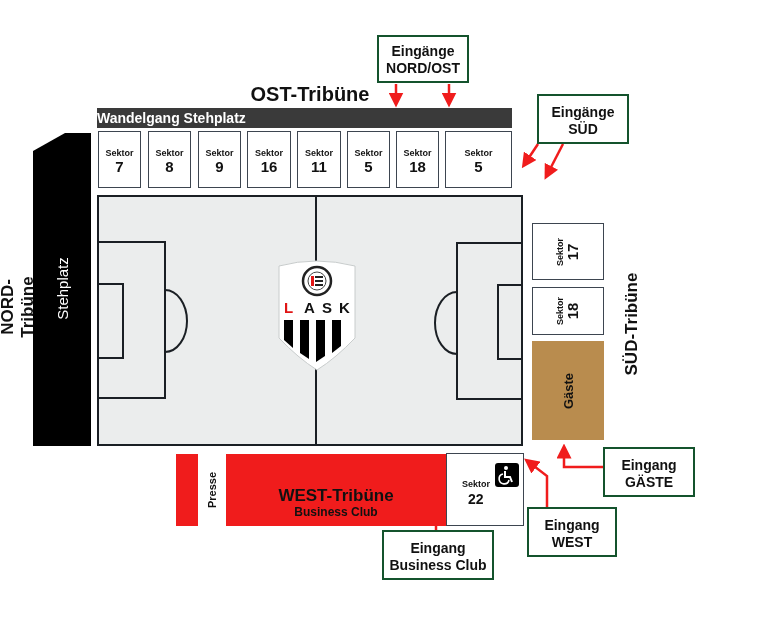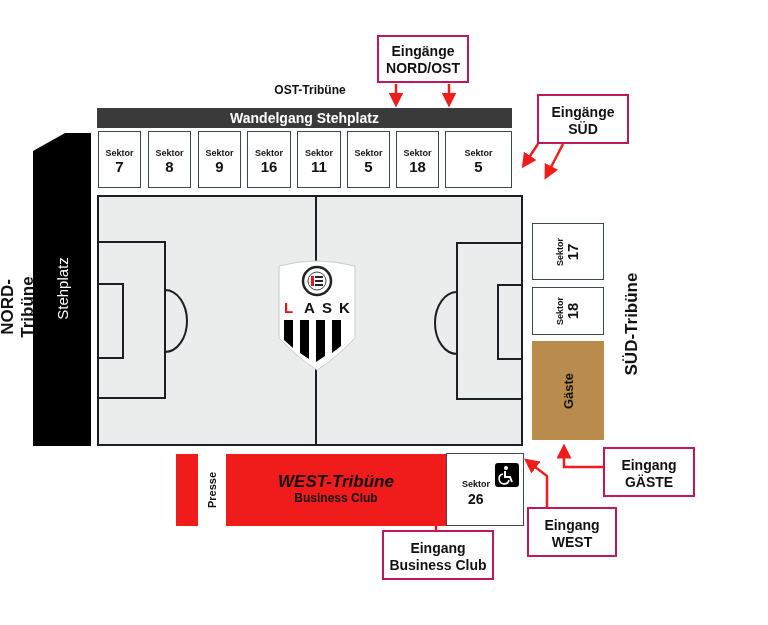--- a/index.html
+++ b/index.html
@@ -45,7 +45,7 @@
   .sek22 .num { position: absolute; left: 21px; top: 37px; font-size: 14px; font-weight: bold; }
   .wheel { position: absolute; right: 4px; top: 9px; width: 24px; height: 24px; background: #000; border-radius: 3px; }
 
-  .callout { position: absolute; border: 2px solid #be185d; background: #fff; box-sizing: border-box;
+  .callout { position: absolute; border: 2px solid #14532d; background: #fff; box-sizing: border-box;
              text-align: center; font-weight: bold; font-size: 14px; line-height: 17px; }
 </style>
 </head>

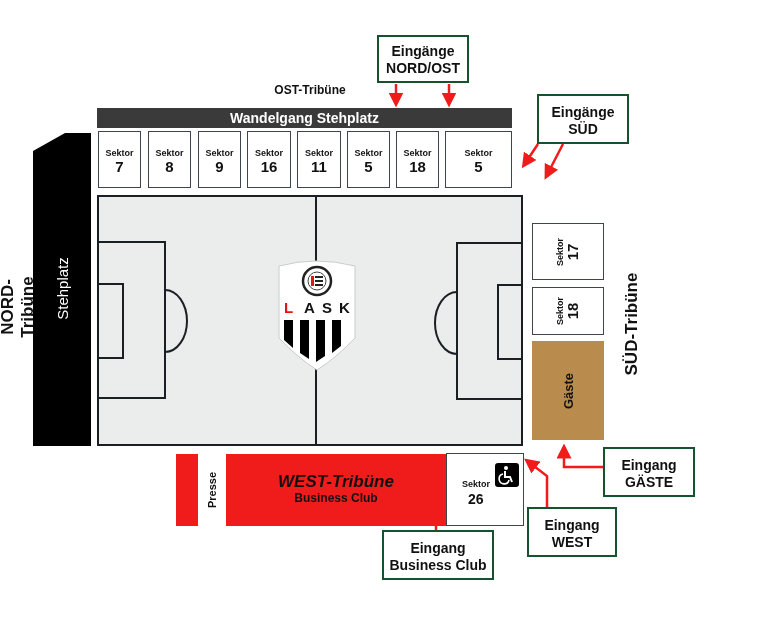--- a/index.html
+++ b/index.html
@@ -7,7 +7,7 @@
          font-family: "Liberation Sans", sans-serif; color: #111; }
   .abs { position: absolute; }
 
-  .ost-title { left: 235px; top: 83px; width: 150px; text-align: center; font-size: 12px; font-weight: bold; }
+  .ost-title { left: 235px; top: 83px; width: 150px; text-align: center; font-size: 20px; font-weight: bold; }
   .wandelgang { left: 97px; top: 108px; width: 415px; height: 20px; background: #3a3a3a; color: #fff;
                 font-size: 14px; font-weight: bold; text-align: center; line-height: 20px; }
 

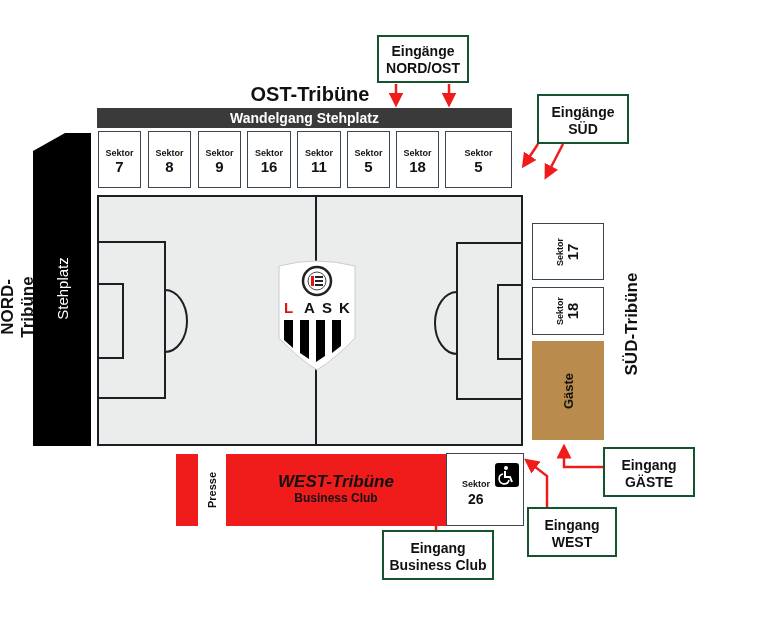--- a/index.html
+++ b/index.html
@@ -9,7 +9,7 @@
 
   .ost-title { left: 235px; top: 83px; width: 150px; text-align: center; font-size: 20px; font-weight: bold; }
   .wandelgang { left: 97px; top: 108px; width: 415px; height: 20px; background: #3a3a3a; color: #fff;
-                font-size: 14px; font-weight: bold; text-align: center; line-height: 20px; }
+                font-size: 14px; font-weight: bold; line-height: 20px; }
 
   .sektor { position: absolute; top: 131px; height: 57px; border: 1.5px solid #3d4550; background: #fff;
             box-sizing: border-box; text-align: center; }

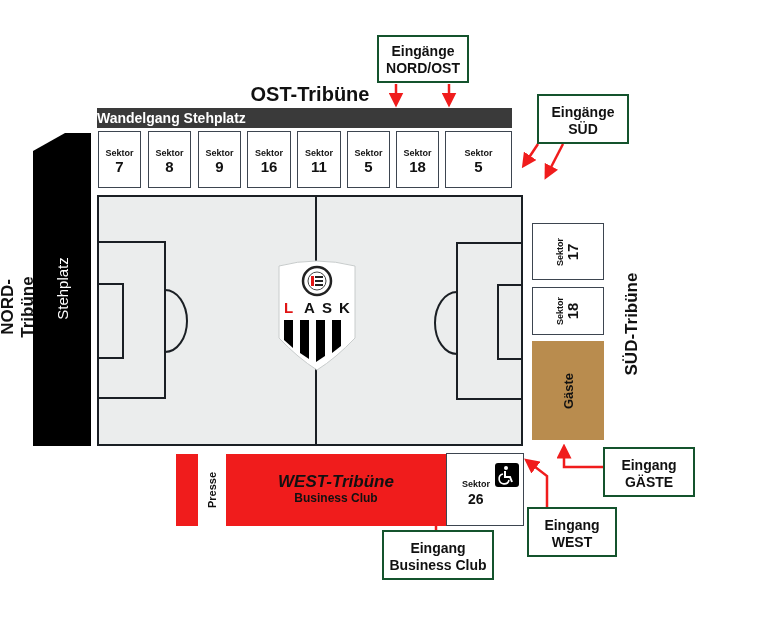--- a/index.html
+++ b/index.html
@@ -38,7 +38,7 @@
   .presse-lbl { left: 190px; top: 484px; width: 44px; text-align: center; font-size: 11px; font-weight: bold;
                 transform: rotate(-90deg); transform-origin: center; }
   .west { left: 226px; top: 454px; width: 220px; height: 72px; background: #f01c1c; text-align: center; }
-  .west .t1 { font-size: 17px; font-weight: bold; margin-top: 18px; line-height: 19px; font-style: italic; }
+  .west .t1 { font-size: 17px; font-weight: bold; margin-top: 32px; line-height: 19px; }
   .west .t2 { font-size: 12px; font-weight: bold; line-height: 15px; }
   .sek22 { left: 446px; top: 453px; width: 78px; height: 73px; border: 1.5px solid #3d4550; background: #fff; box-sizing: border-box; }
   .sek22 .lbl { position: absolute; left: 15px; top: 25px; font-size: 9px; font-weight: bold; }

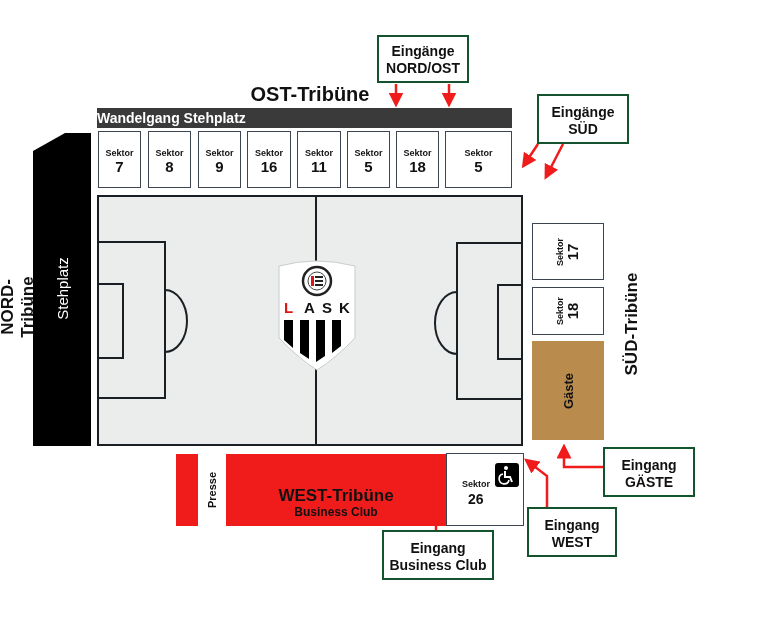--- a/index.html
+++ b/index.html
@@ -148,7 +148,7 @@
 </div>
 <div class="abs sek22">
   <div class="lbl">Sektor</div>
-  <div class="num">26</div>
+  <div class="num">22</div>
   <div class="wheel">
     <svg width="24" height="24">
       <circle cx="11" cy="5" r="2" fill="#fff"></circle>

